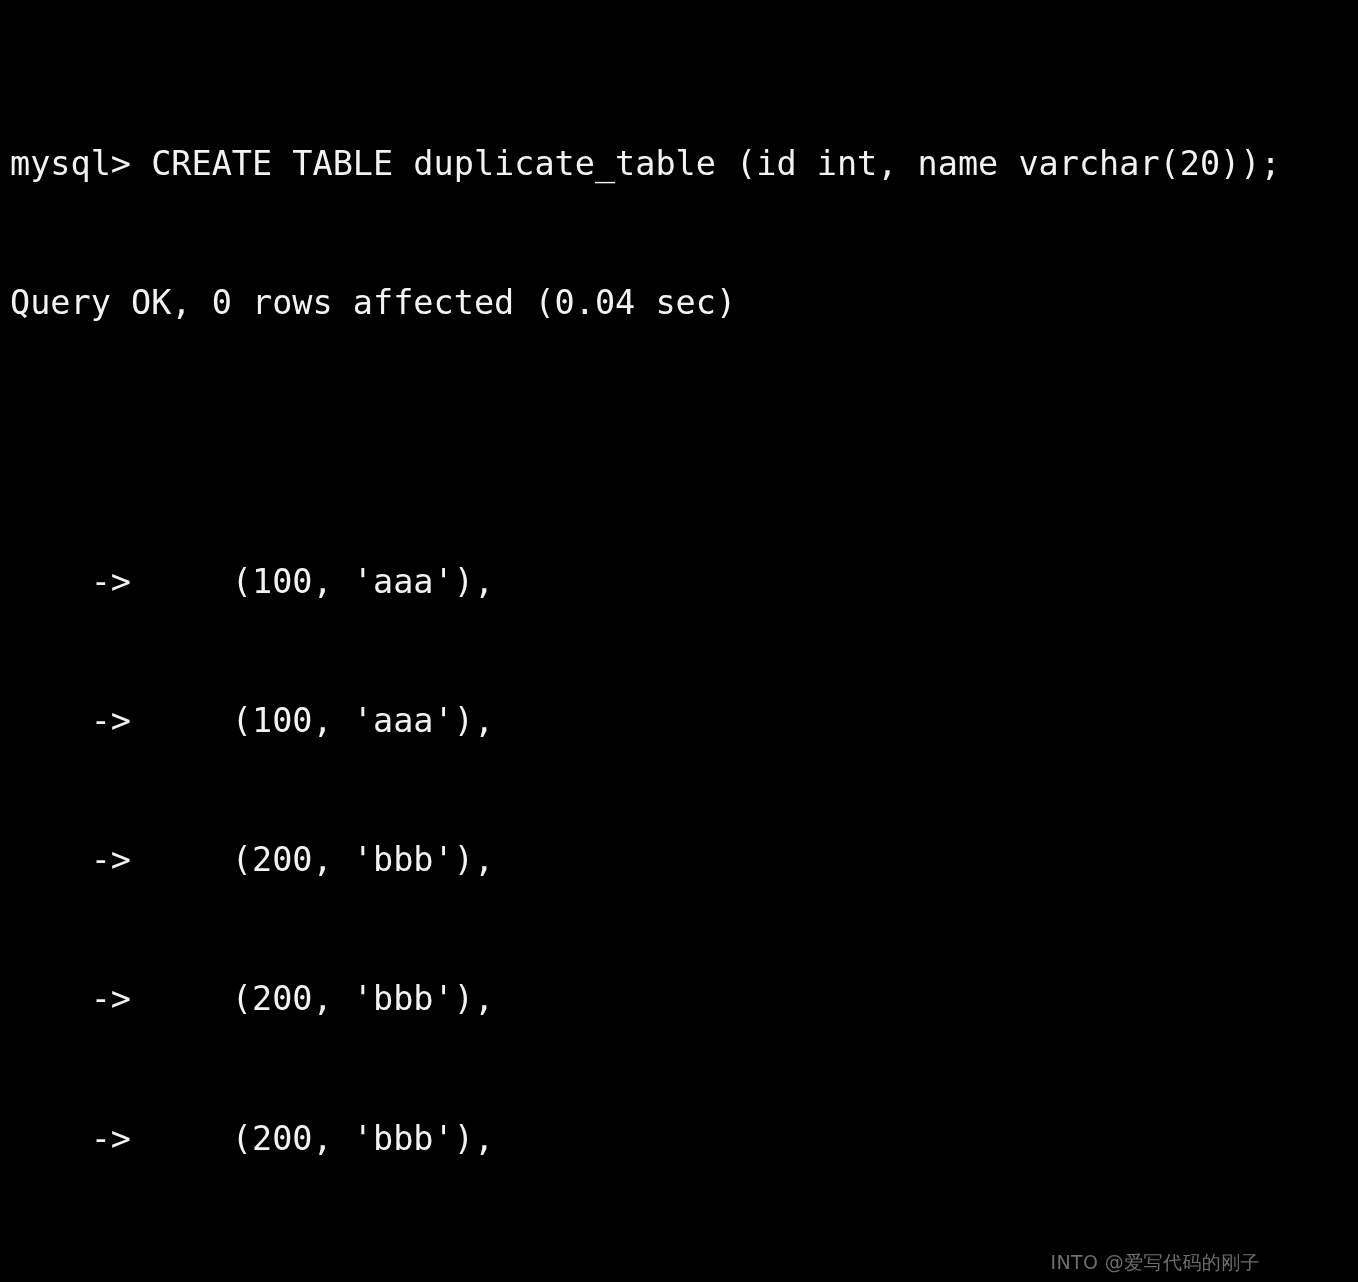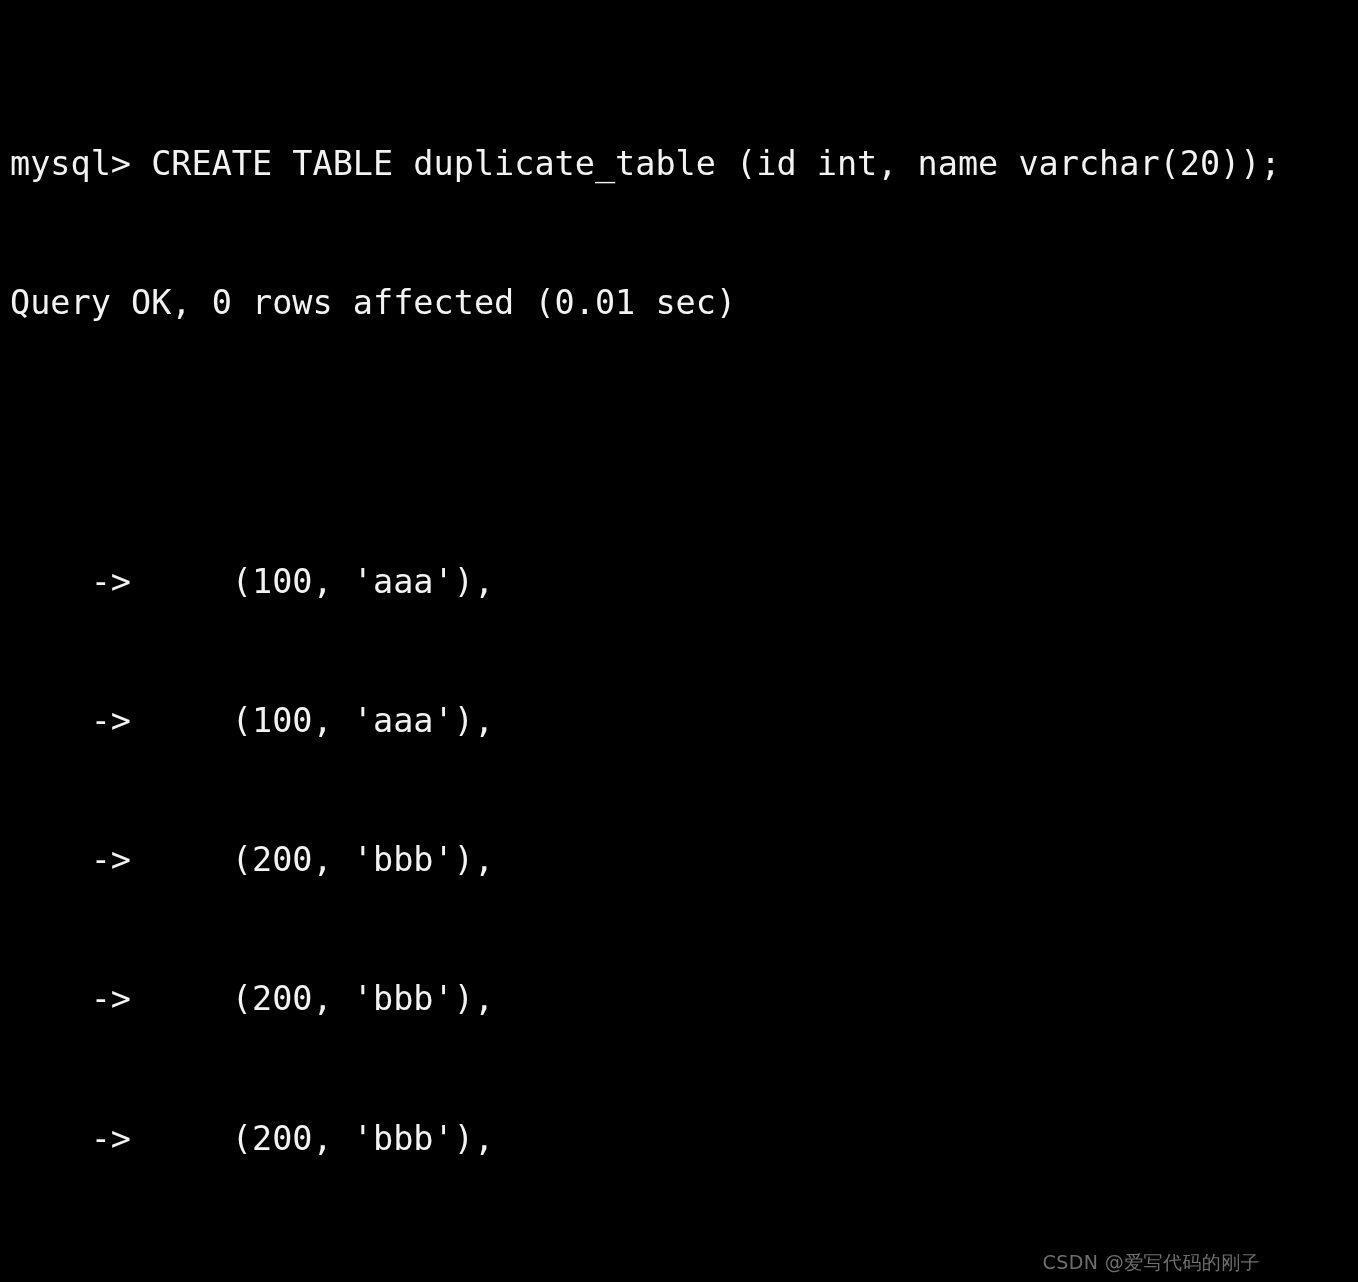--- a/index.html
+++ b/index.html
@@ -55,7 +55,7 @@
   <div id="console">
 
     <span class="line">mysql&gt; CREATE TABLE duplicate_table (id int, name varchar(20));</span>
-    <span class="line">Query OK, 0 rows affected (0.01 sec)</span>
+    <span class="line">Query OK, 0 rows affected (0.04 sec)</span>
     <span class="line blank"> </span>
     <span class="line">    -&gt;     (100, 'aaa'),</span>
     <span class="line">    -&gt;     (100, 'aaa'),</span>

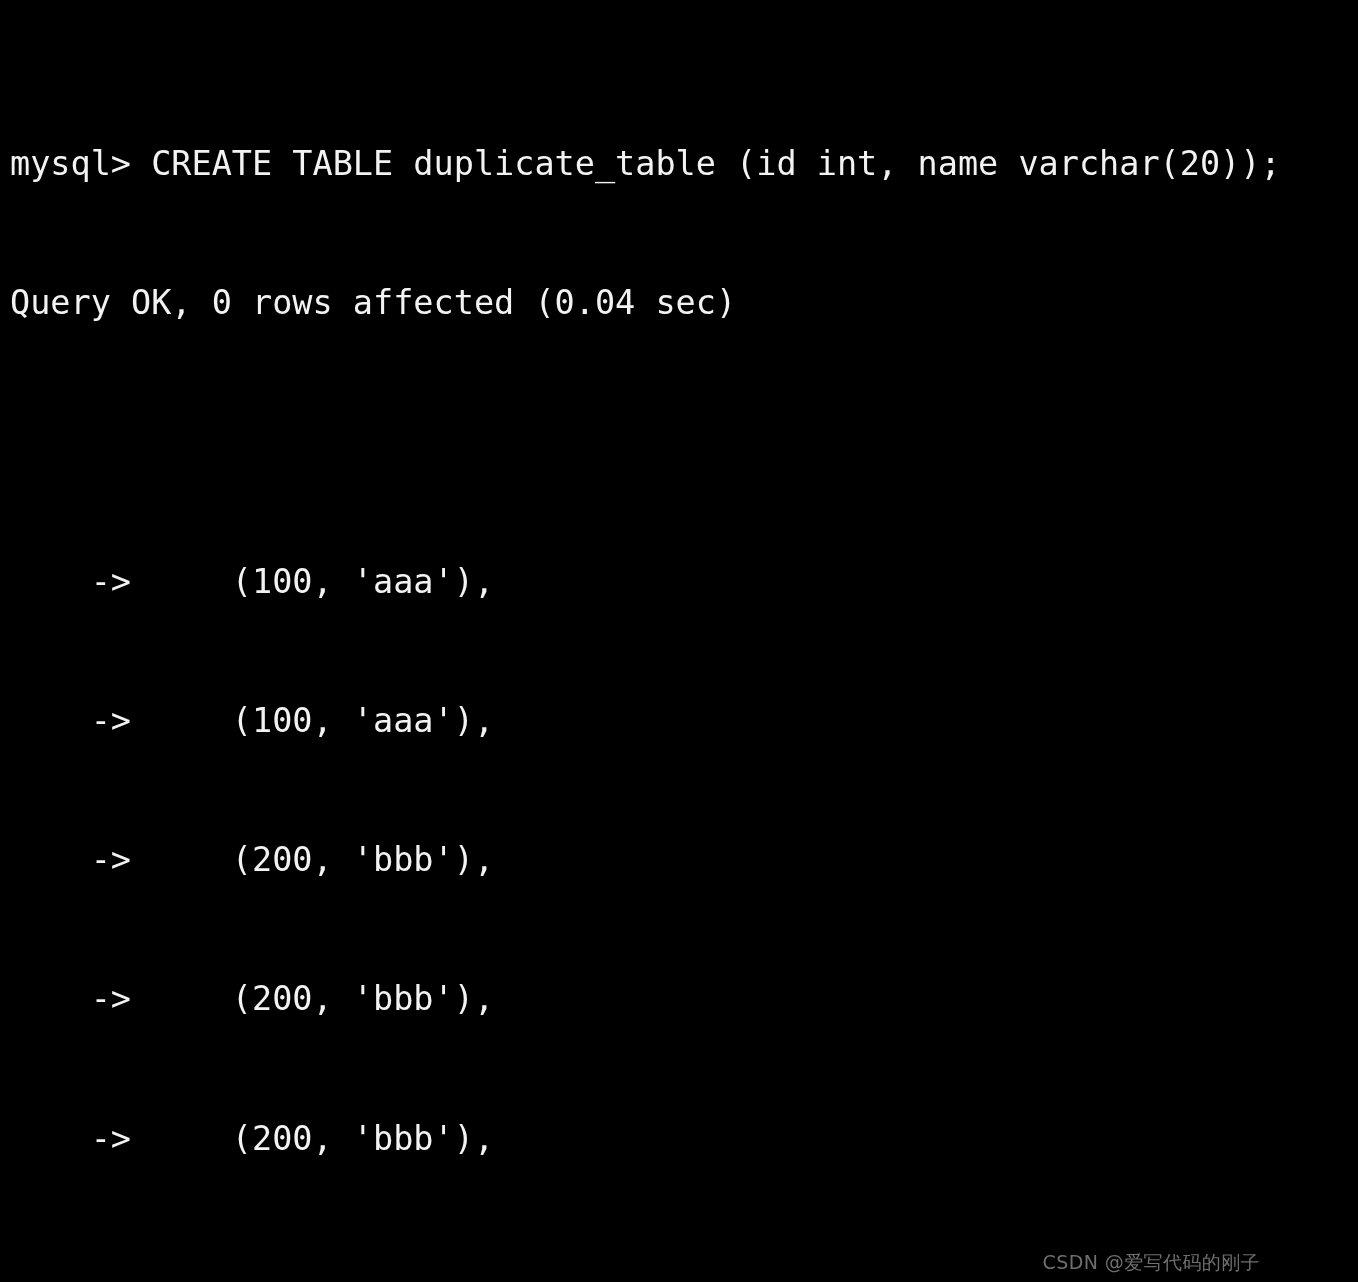--- a/index.html
+++ b/index.html
@@ -84,7 +84,7 @@
 
   </div>
 
-  <div id="watermark">CSDN @爱写代码的刚子</div>
+  <div id="watermark">INTO @爱写代码的刚子</div>
 
 </div>
 

